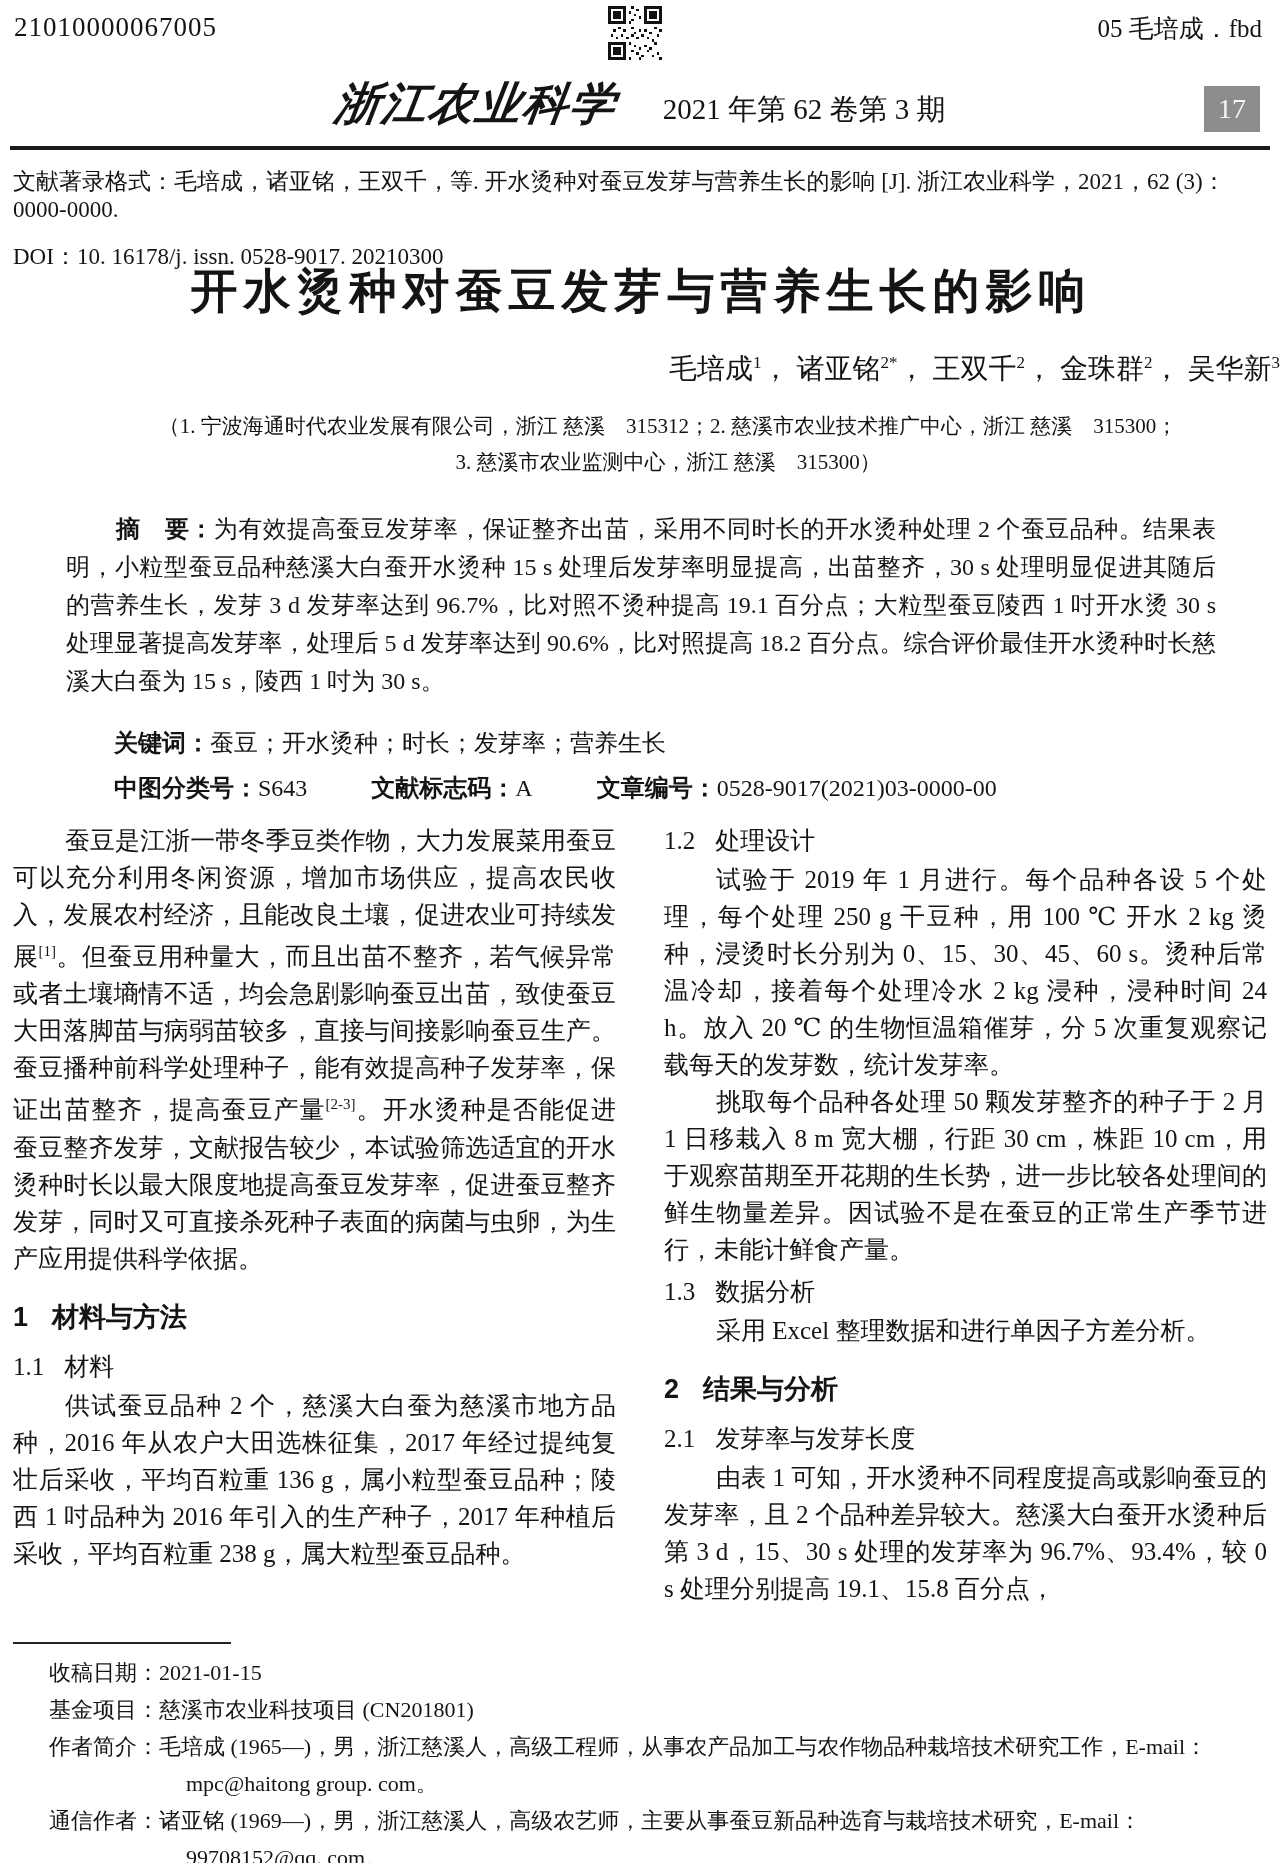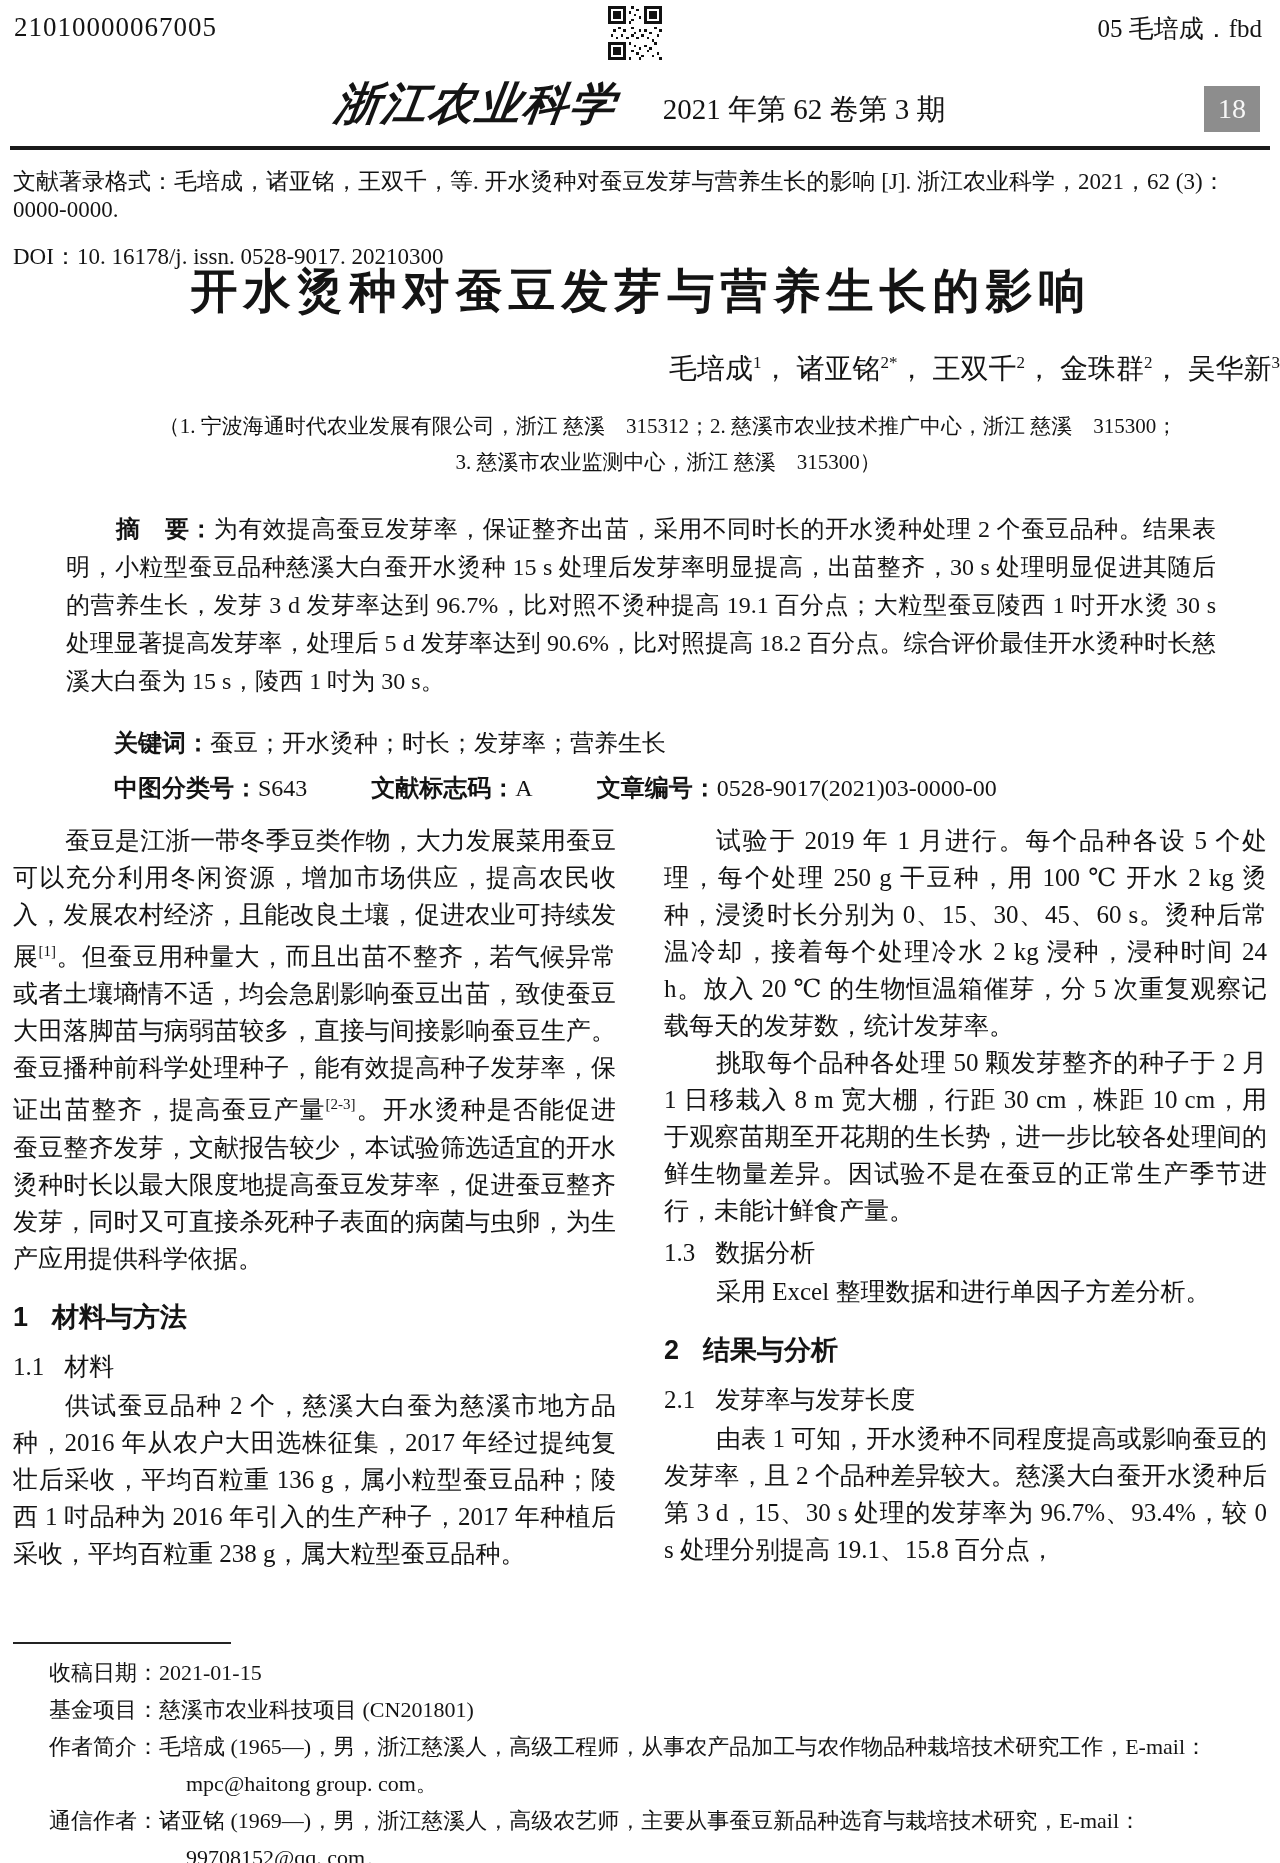--- a/index.html
+++ b/index.html
@@ -120,7 +120,7 @@
     <span class="journal-name">浙江农业科学</span>
     <span class="issue-info">2021 年第 62 卷第 3 期</span>
   </div>
-  <div class="page-badge">18</div>
+  <div class="page-badge">17</div>
   <div class="top-rule"></div>
 
   <div class="citation">

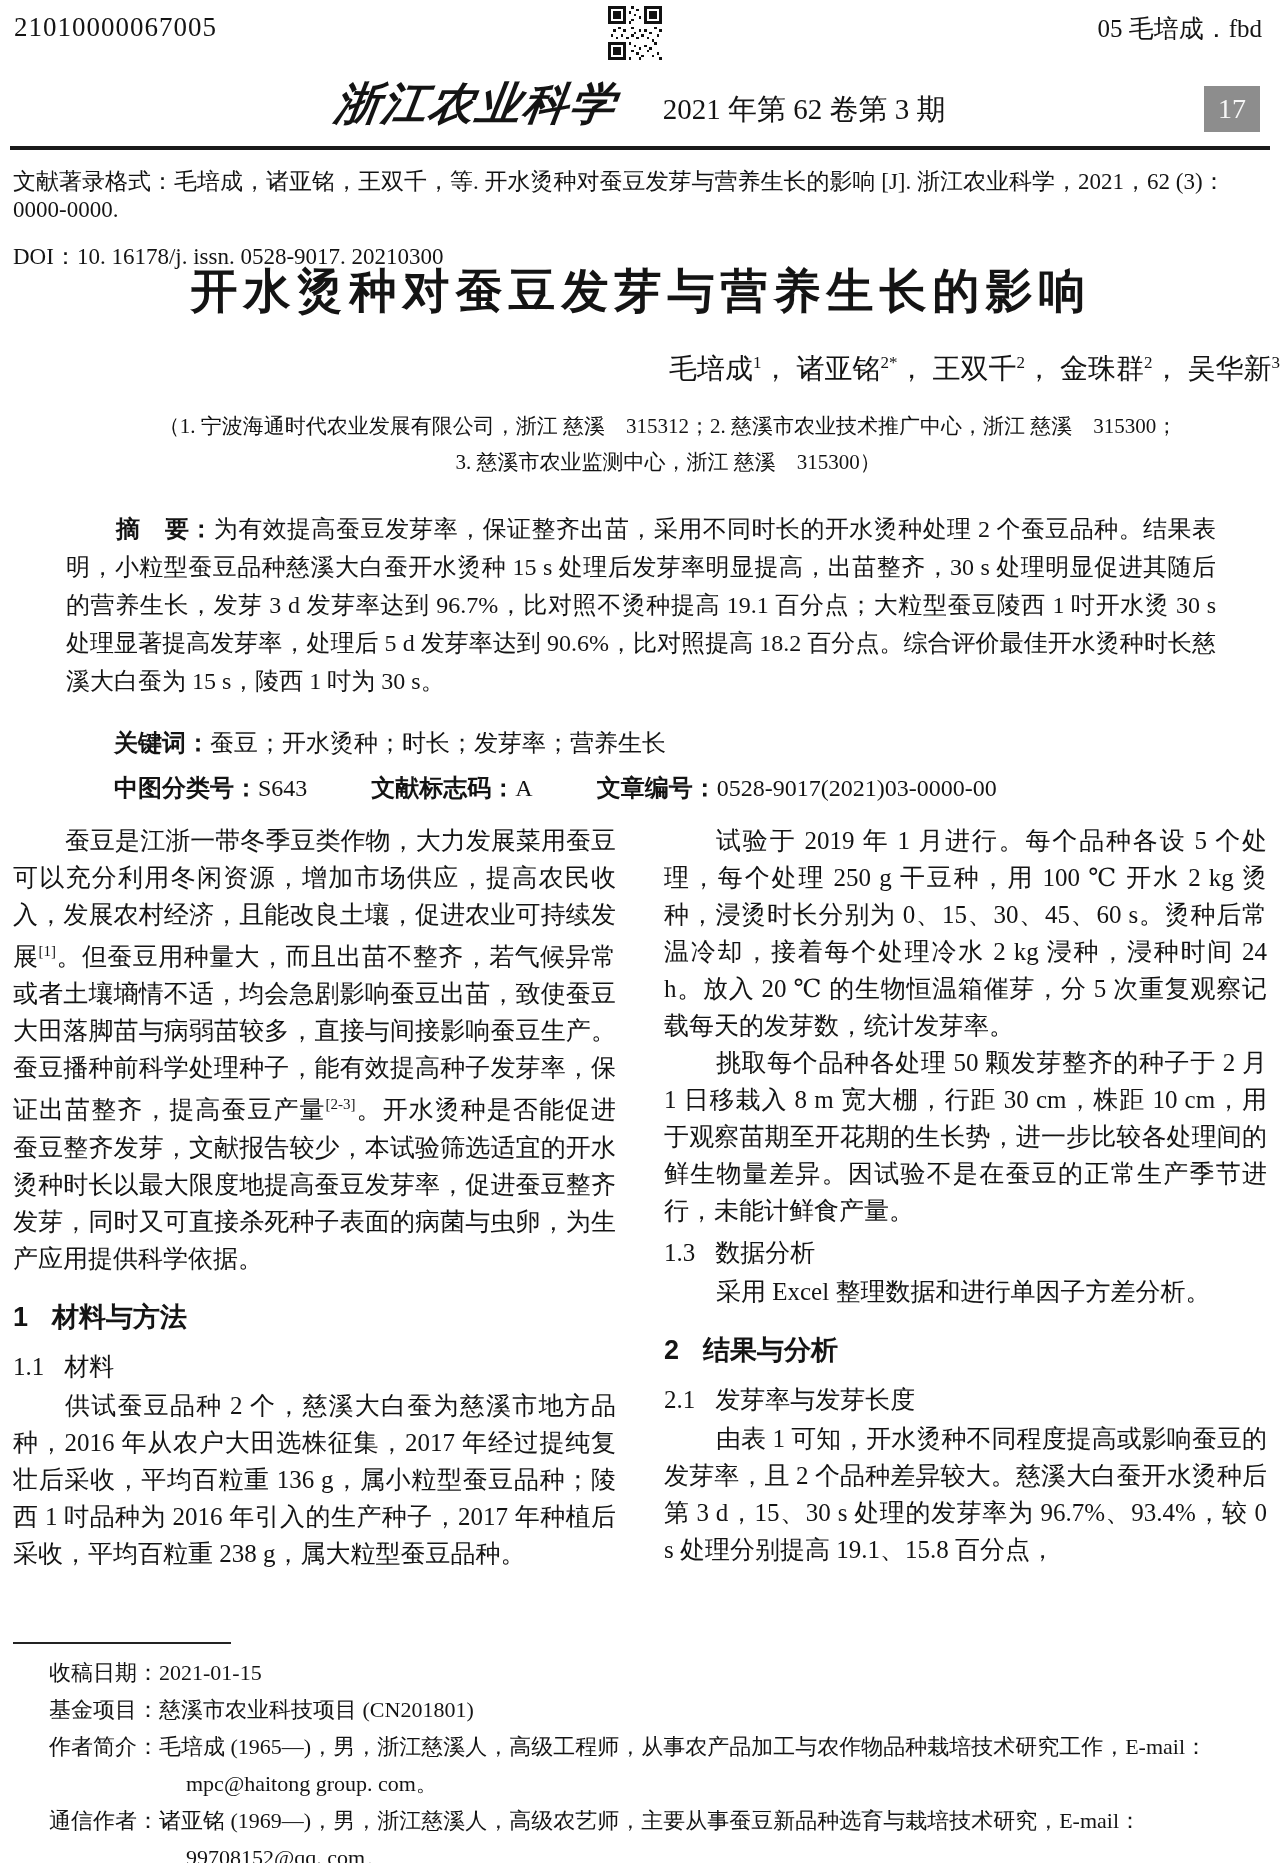--- a/index.html
+++ b/index.html
@@ -161,6 +161,7 @@
       <p>供试蚕豆品种 2 个，慈溪大白蚕为慈溪市地方品种，2016 年从农户大田选株征集，2017 年经过提纯复壮后采收，平均百粒重 136 g，属小粒型蚕豆品种；陵西 1 吋品种为 2016 年引入的生产种子，2017 年种植后采收，平均百粒重 238 g，属大粒型蚕豆品种。</p>
     </div>
     <div class="col">
+      <div class="h2" style="margin-top:0"><span class="num">1.2</span><span>处理设计</span></div>
       <p>试验于 2019 年 1 月进行。每个品种各设 5 个处理，每个处理 250 g 干豆种，用 100 ℃ 开水 2 kg 烫种，浸烫时长分别为 0、15、30、45、60 s。烫种后常温冷却，接着每个处理冷水 2 kg 浸种，浸种时间 24 h。放入 20 ℃ 的生物恒温箱催芽，分 5 次重复观察记载每天的发芽数，统计发芽率。</p>
       <p>挑取每个品种各处理 50 颗发芽整齐的种子于 2 月 1 日移栽入 8 m 宽大棚，行距 30 cm，株距 10 cm，用于观察苗期至开花期的生长势，进一步比较各处理间的鲜生物量差异。因试验不是在蚕豆的正常生产季节进行，未能计鲜食产量。</p>
       <div class="h2"><span class="num">1.3</span><span>数据分析</span></div>

